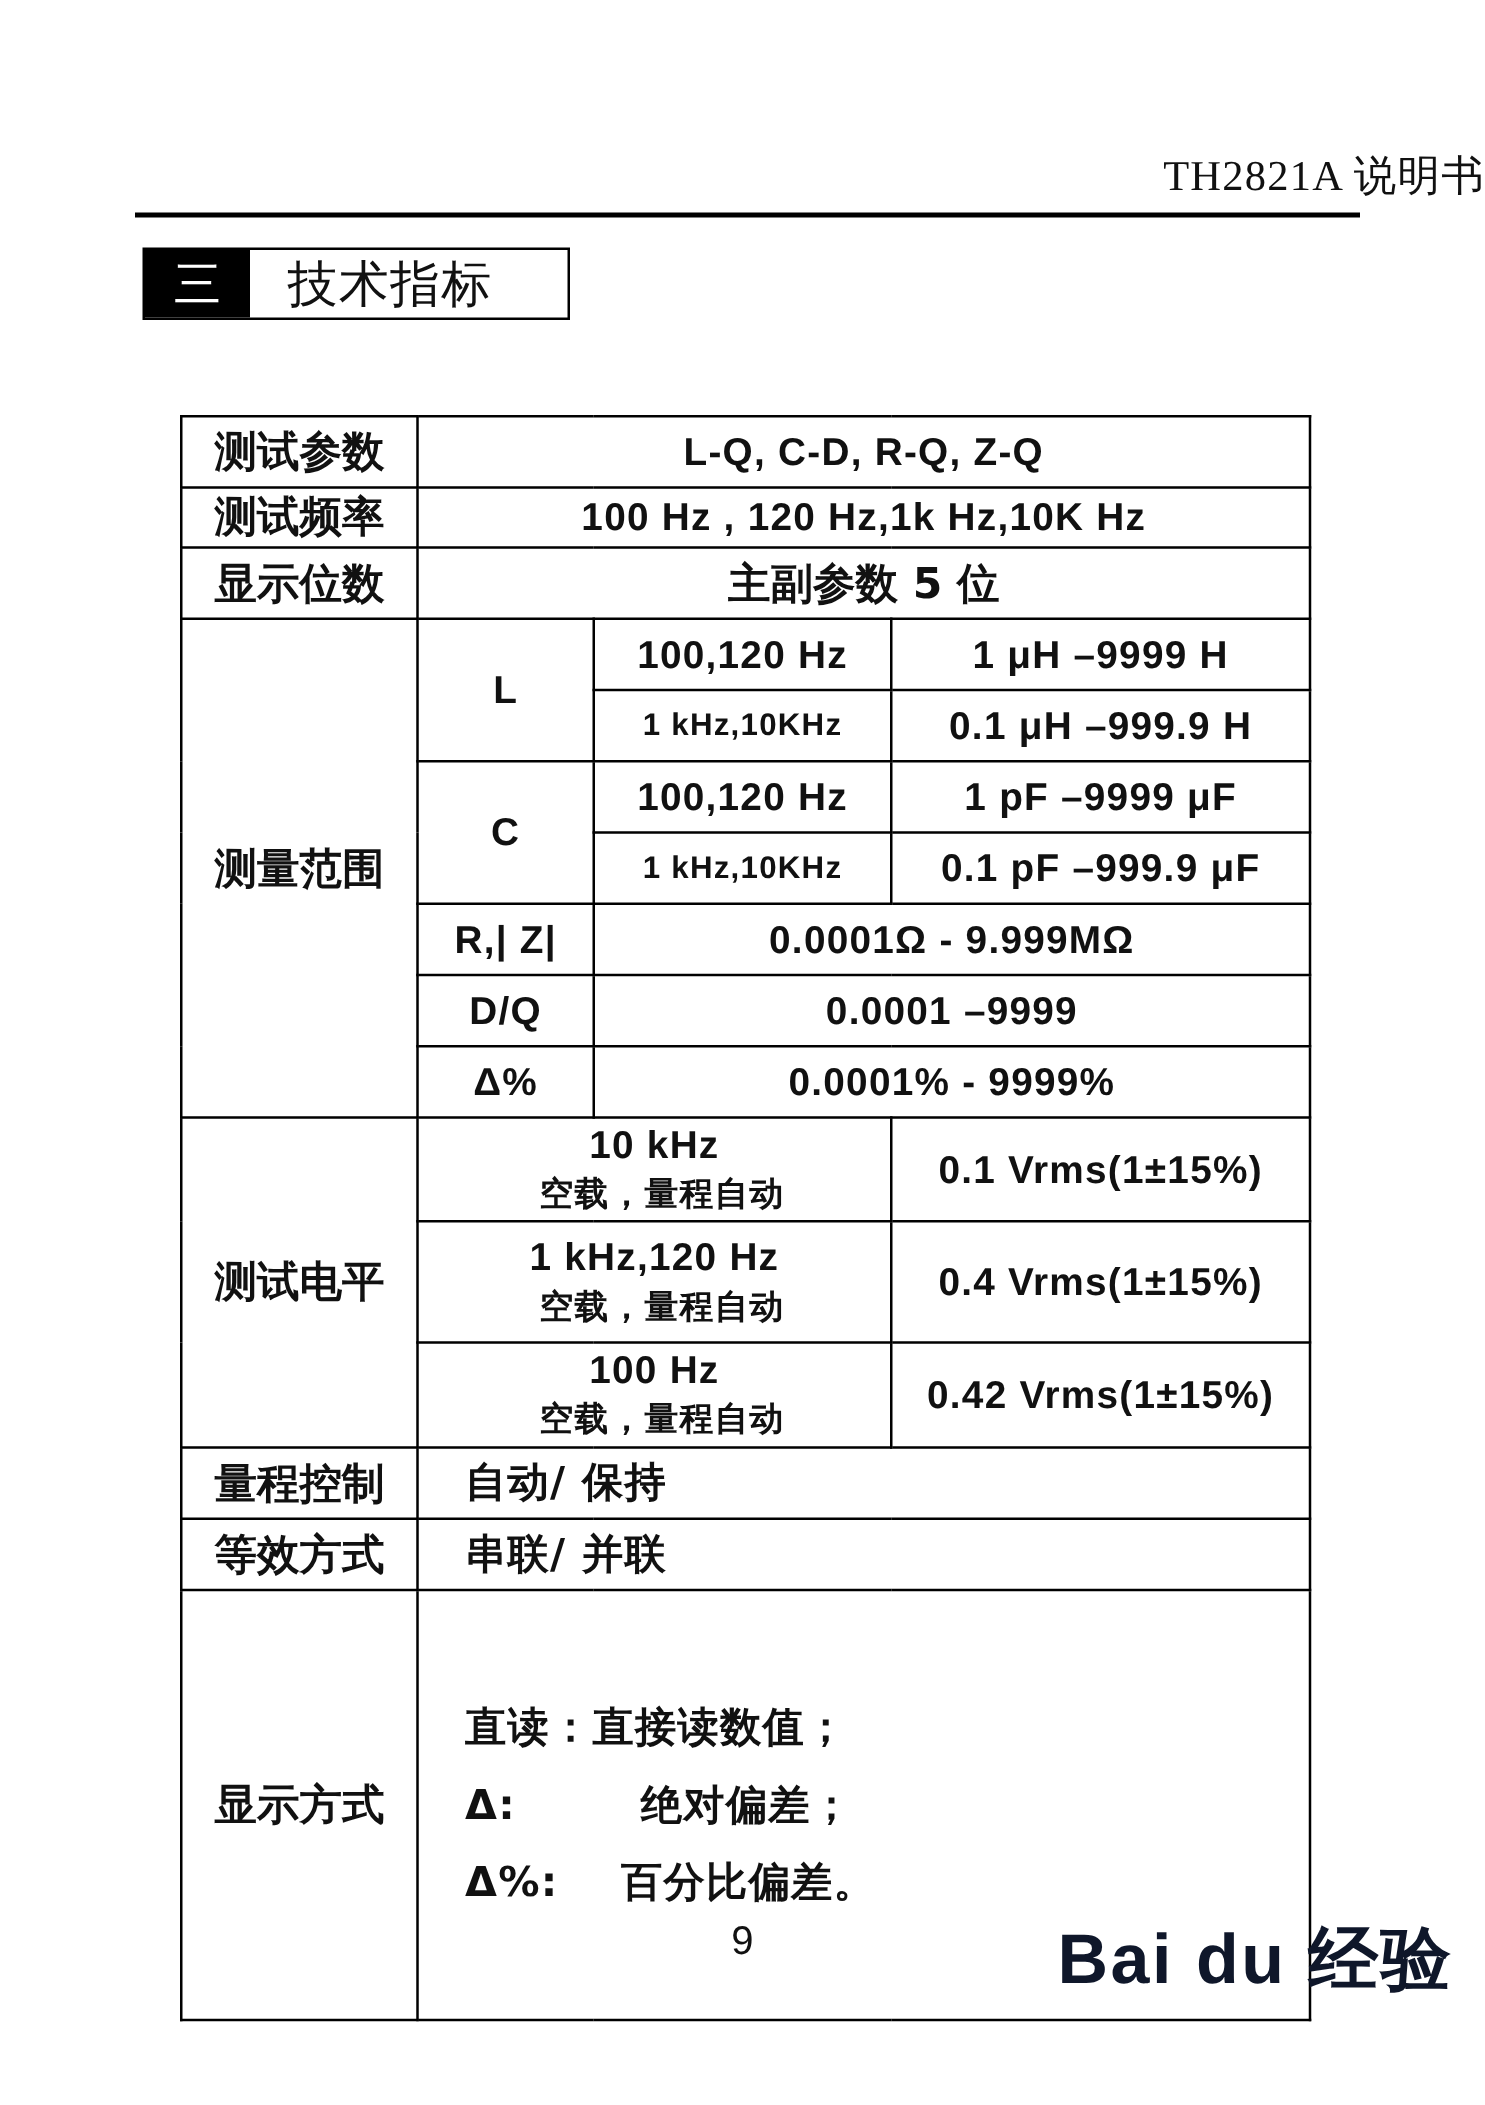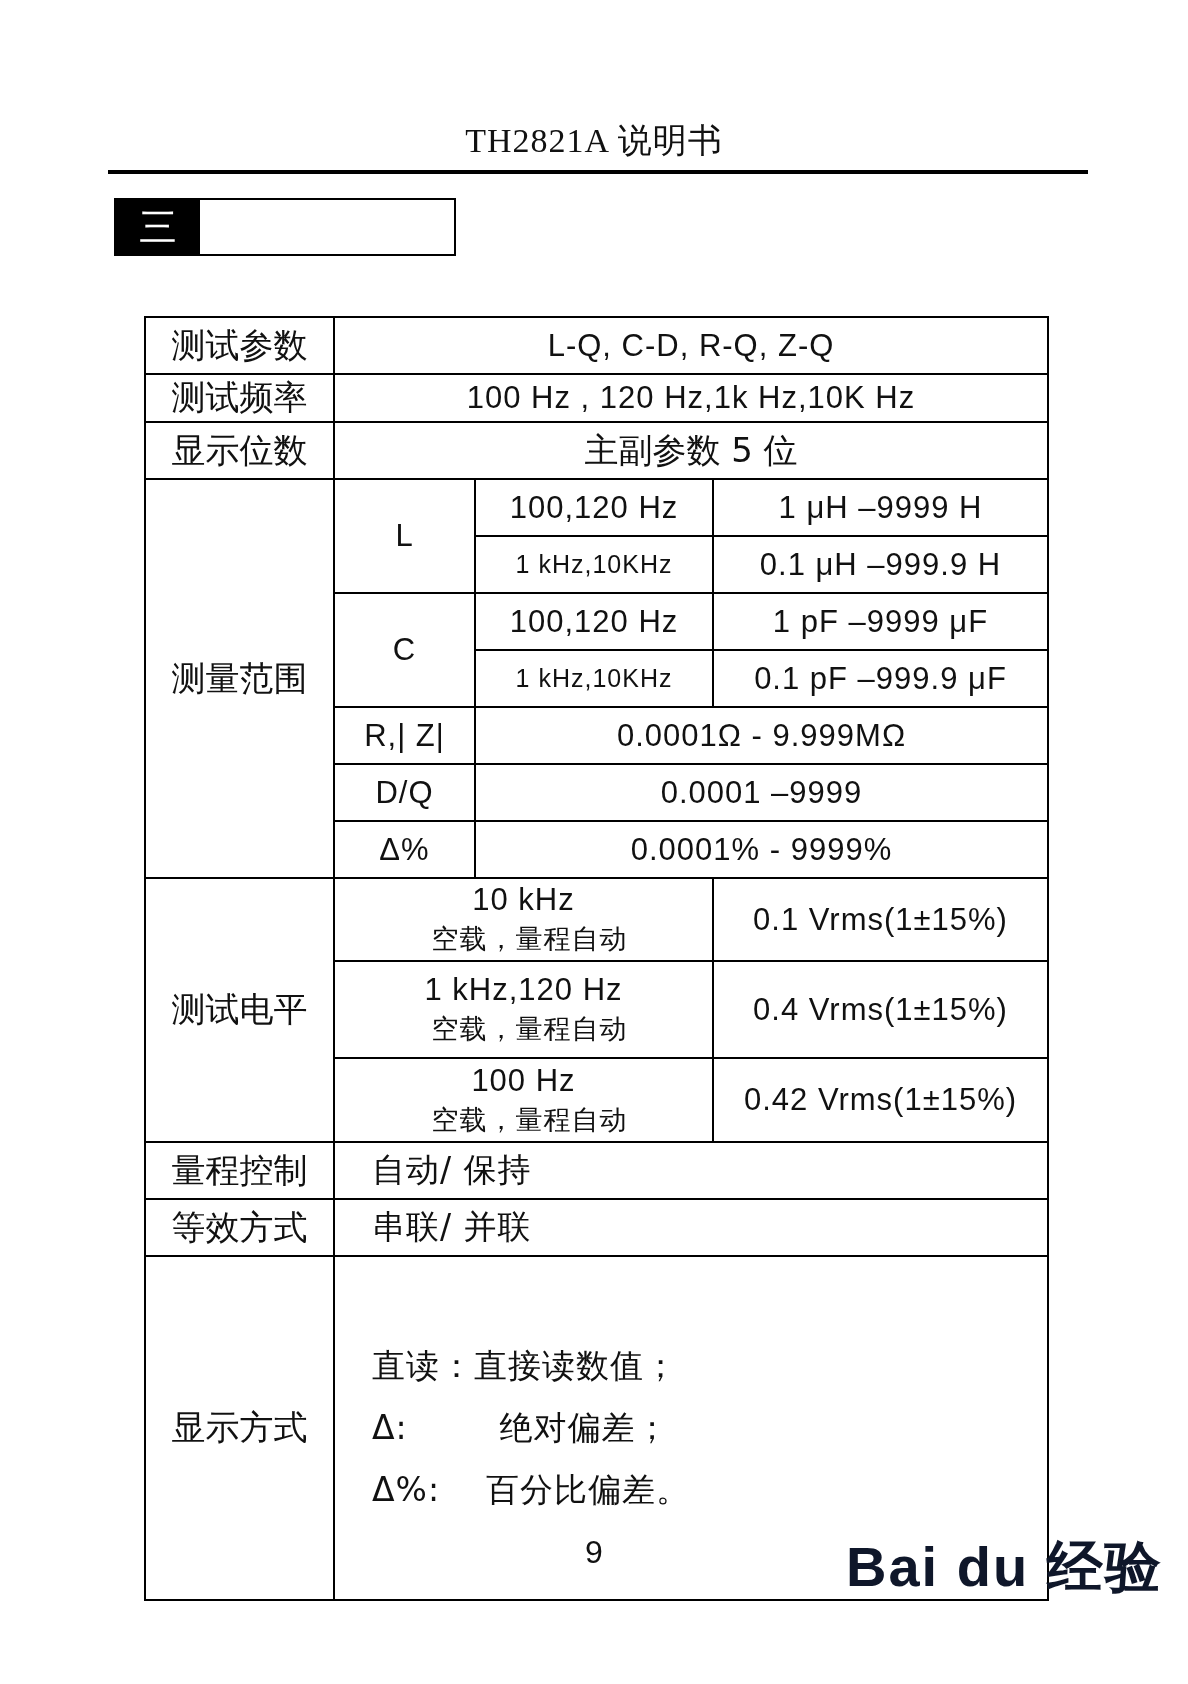--- a/index.html
+++ b/index.html
@@ -4,7 +4,7 @@
 <style>
   html, body { margin: 0; padding: 0; background: #ffffff; }
   body { width: 1188px; height: 1684px; position: relative; overflow: hidden; font-family: "Liberation Sans", "DejaVu Sans", sans-serif; color: #111; }
-  .header-title { position: absolute; left: 0; width: 1188px; top: 118px; text-align: center; font-family: "Liberation Serif", "DejaVu Serif", serif; font-size: 34px; letter-spacing: 1px; }
+  .header-title { position: absolute; left: 0; width: 1188px; top: 118px; text-align: right; font-family: "Liberation Serif", "DejaVu Serif", serif; font-size: 34px; letter-spacing: 1px; }
   .header-rule { position: absolute; left: 108px; width: 980px; top: 170px; height: 4px; background: #000; }
   .section-box { position: absolute; left: 114px; top: 198px; width: 342px; height: 58px; border: 2px solid #000; display: flex; box-sizing: border-box; }
   .section-num { width: 84px; background: #000; color: #fff; font-size: 38px; display: flex; align-items: center; justify-content: center; font-family: "DejaVu Serif", serif; }

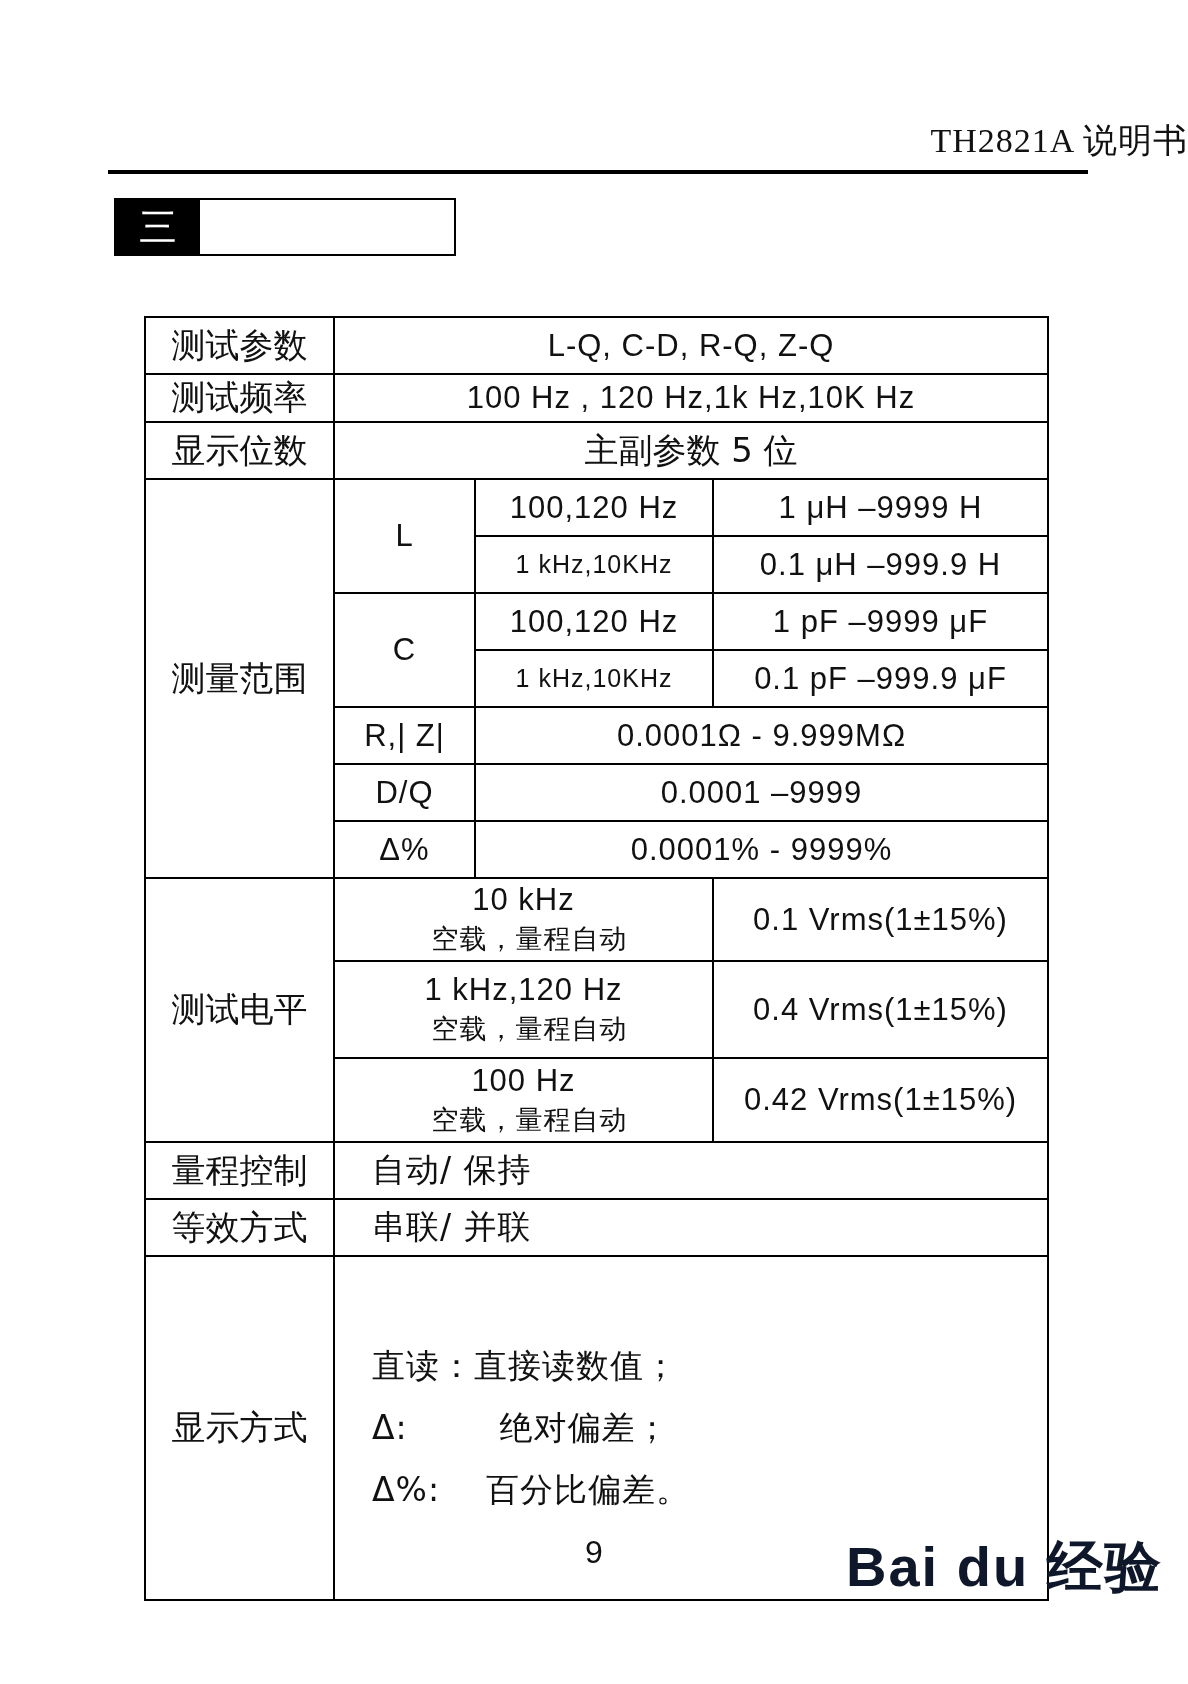--- a/index.html
+++ b/index.html
@@ -30,6 +30,7 @@
 
 <div class="section-box">
   <div class="section-num">三</div>
+  <div class="section-title">技术指标</div>
 </div>
 
 <table class="spec-table">

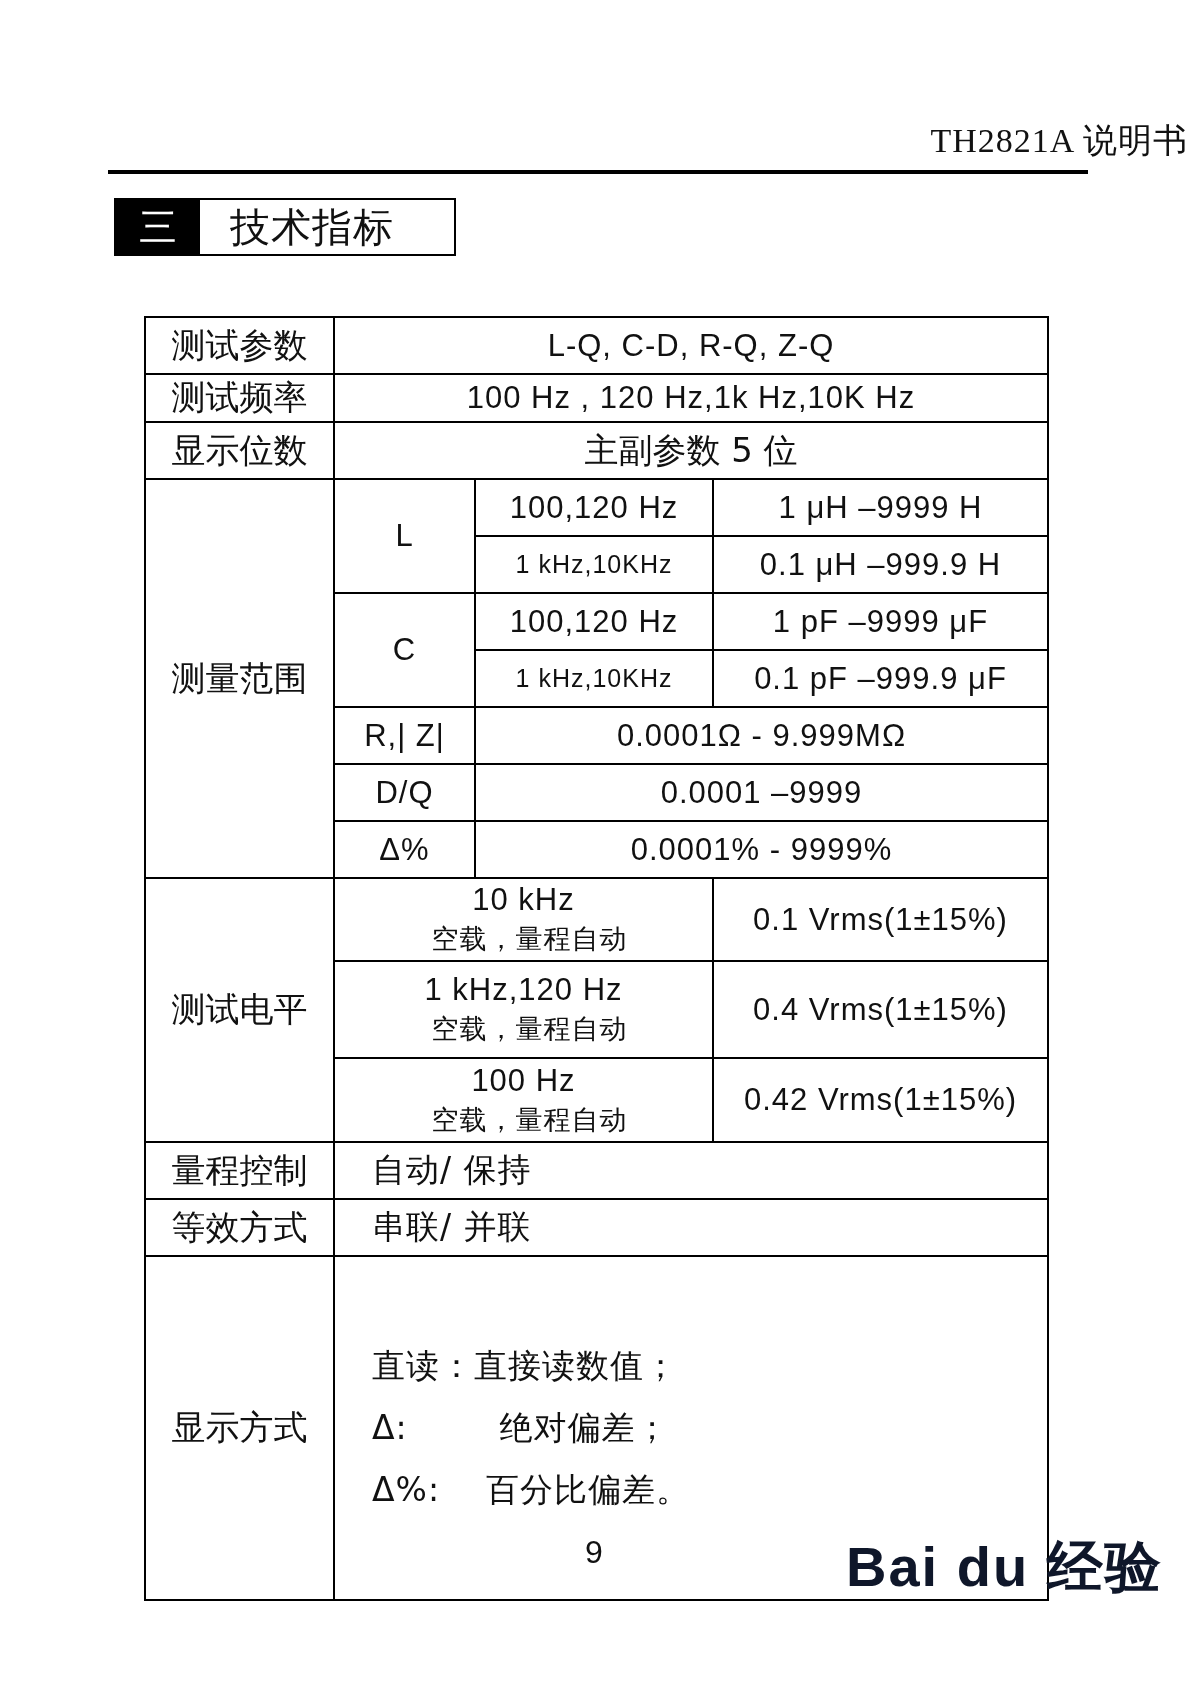--- a/index.html
+++ b/index.html
@@ -9,7 +9,7 @@
   .section-box { position: absolute; left: 114px; top: 198px; width: 342px; height: 58px; border: 2px solid #000; display: flex; box-sizing: border-box; }
   .section-num { width: 84px; background: #000; color: #fff; font-size: 38px; display: flex; align-items: center; justify-content: center; font-family: "DejaVu Serif", serif; }
   .section-title { flex: 1; font-size: 40px; display: flex; align-items: center; padding-left: 30px; font-family: "DejaVu Sans", sans-serif; letter-spacing: 1px; }
-  .spec-table { position: absolute; left: 144px; top: 316px; width: 903px; border-collapse: collapse; table-layout: fixed; }
+  .spec-table { position: absolute; left: 144px; top: 332px; width: 903px; border-collapse: collapse; table-layout: fixed; font-weight: bold; }
   .spec-table td { border: 2px solid #000; text-align: center; vertical-align: middle; padding: 0; font-size: 31px; letter-spacing: 1px; }
   .spec-table td.label { font-size: 34px; font-family: "DejaVu Sans", sans-serif; letter-spacing: 0; }
   .spec-table td.left { text-align: left; padding-left: 37px; font-family: "DejaVu Sans", sans-serif; font-size: 33px; }

